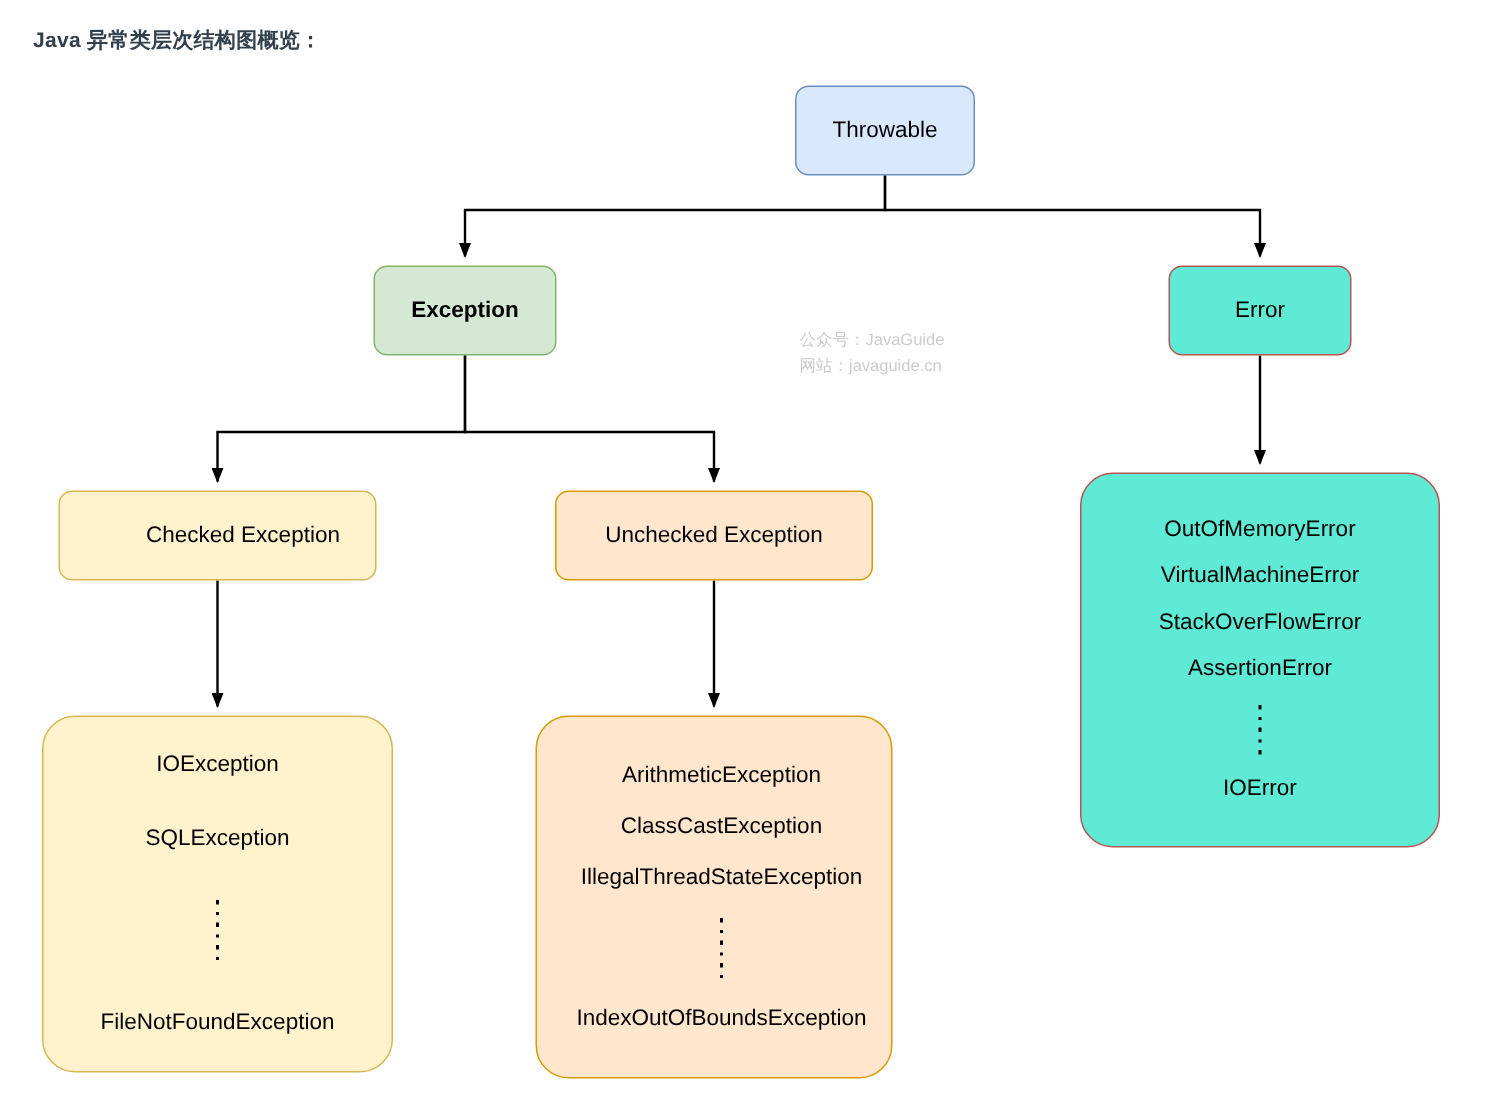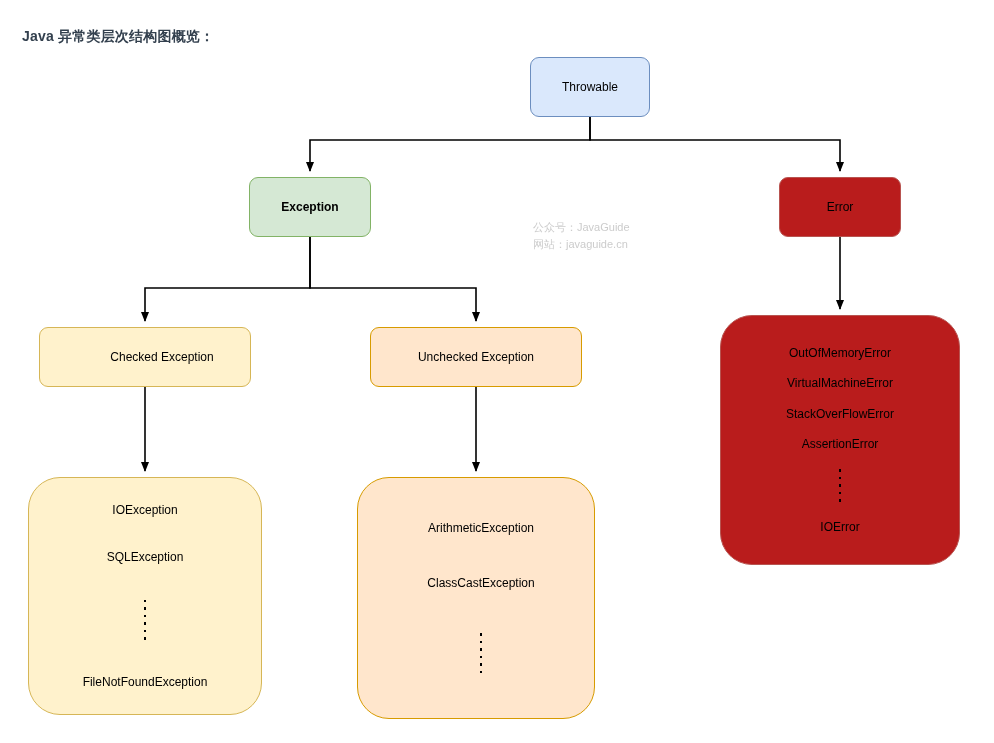--- a/index.html
+++ b/index.html
@@ -20,7 +20,7 @@
   #diagram-title {
     position: absolute;
     left: 22px;
-    top: 28px;
+    top: 18px;
     font-size: 14px;
     font-weight: bold;
     color: #33404e;

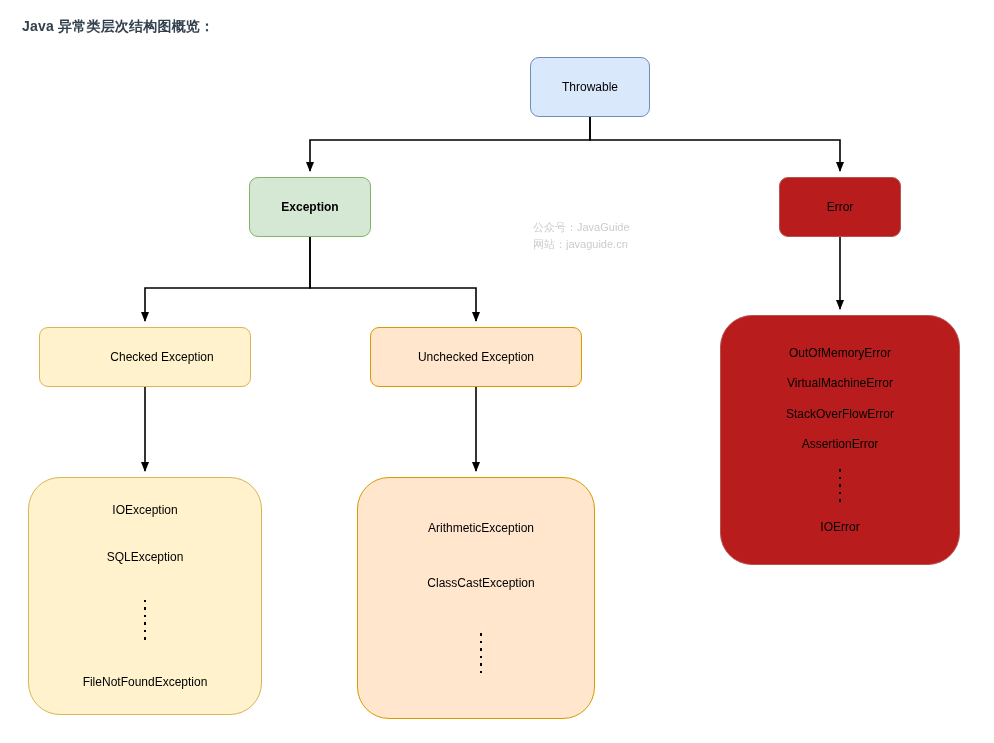--- a/index.html
+++ b/index.html
@@ -43,7 +43,7 @@
     flex-direction: column;
     align-items: center;
     justify-content: center;
-    font-size: 12px;
+    font-size: 15px;
     line-height: 1.2;
     color: #000000;
     text-align: center;

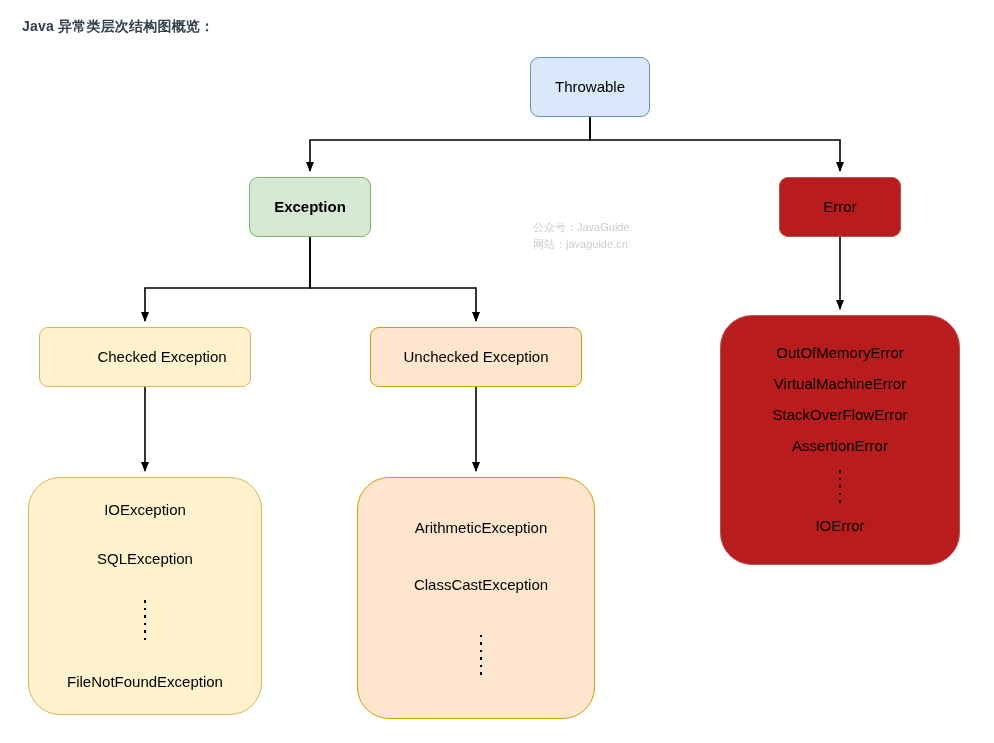--- a/index.html
+++ b/index.html
@@ -94,7 +94,7 @@
   
   .fill-blue   { background: #dae8fc; border-color: #6c8ebf; }
   .fill-green  { background: #d5e8d4; border-color: #82b366; }
-  .fill-red    { background: #b91c1c; border-color: #b85450; }
+  .fill-red    { background: #5eead4; border-color: #b85450; }
   .fill-yellow { background: #fff2cc; border-color: #d6b656; }
   .fill-orange { background: #ffe6cc; border-color: #d79b00; }
 

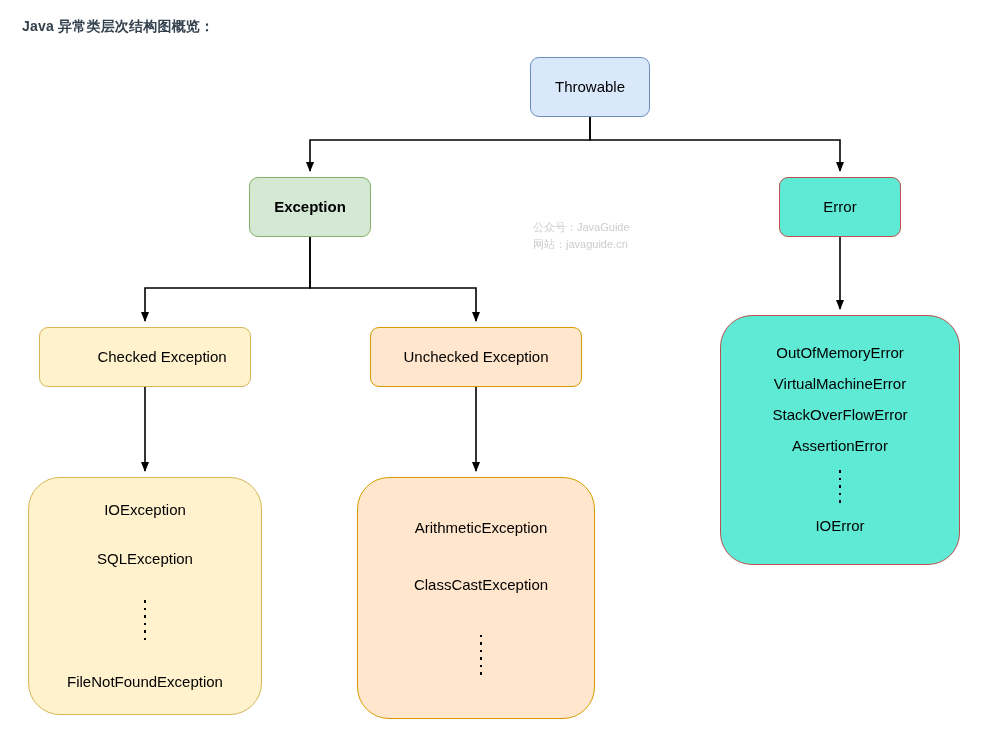--- a/index.html
+++ b/index.html
@@ -56,7 +56,7 @@
   }
 
   .node-list {
-    border-radius: 32px;
+    border-radius: 22px;
     justify-content: space-around;
     padding: 22px 10px;
   }

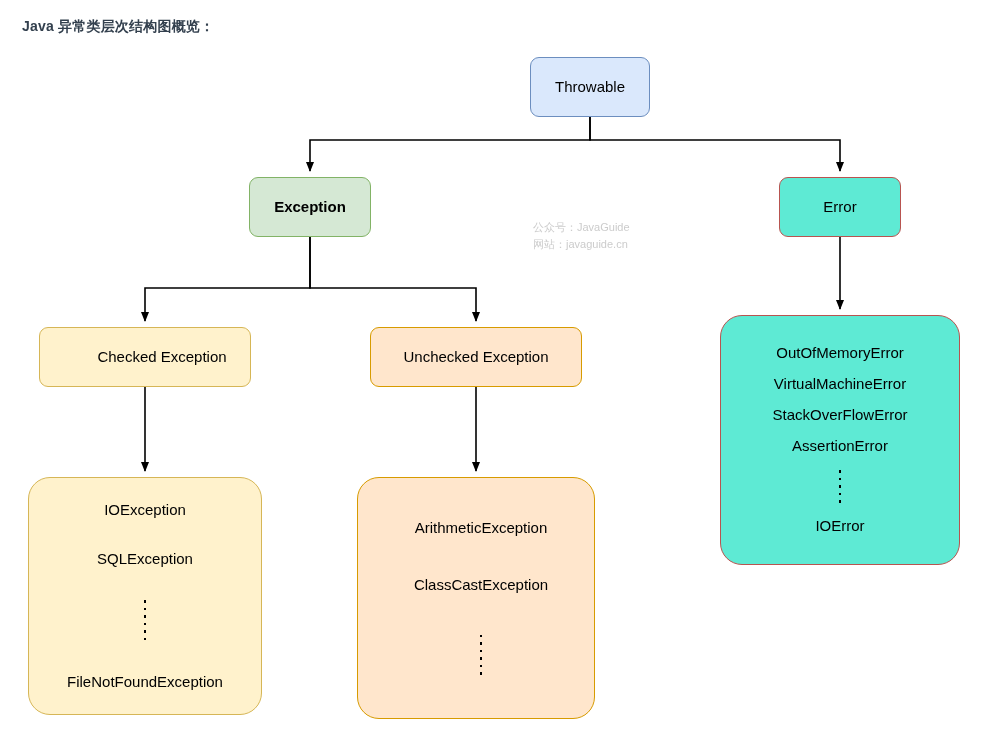--- a/index.html
+++ b/index.html
@@ -175,6 +175,7 @@
 <div class="node node-list fill-orange" id="node-unchecked-list">
   <span class="entry">ArithmeticException</span>
   <span class="entry">ClassCastException</span>
+  <span class="entry">IllegalThreadStateException</span>
   <span class="vdots" title="⋮">
       <i></i>
       <i></i>

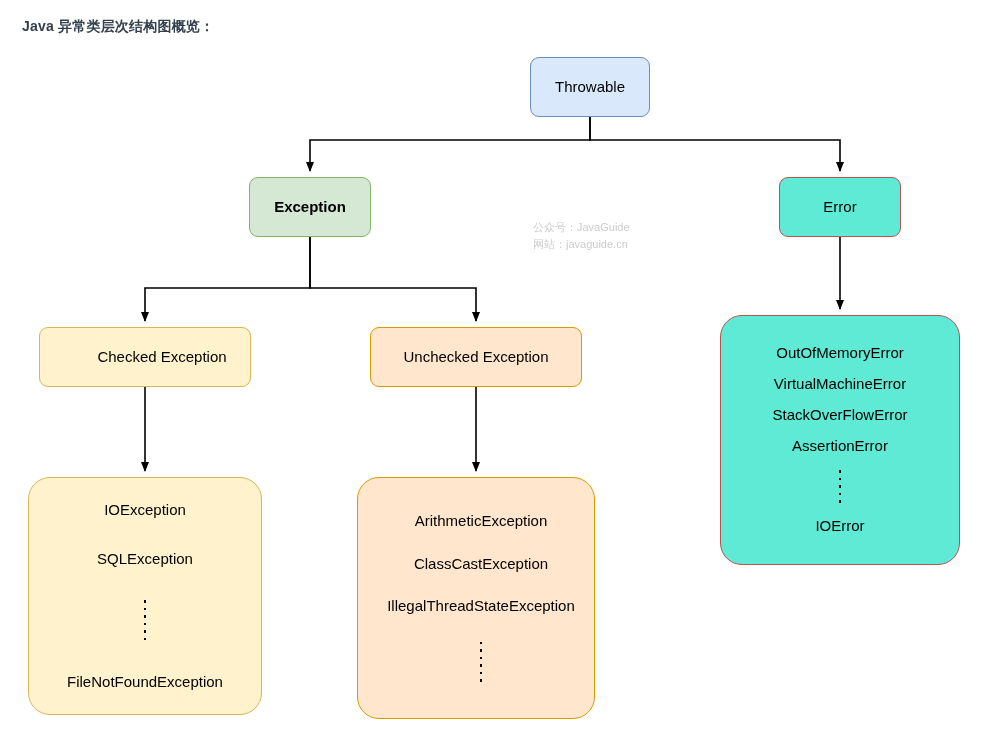--- a/index.html
+++ b/index.html
@@ -184,6 +184,7 @@
       <i></i>
       <i></i>
     </span>
+  <span class="entry">IndexOutOfBoundsException</span>
 </div>
 
 <div class="node node-list fill-red" id="node-error-list">

